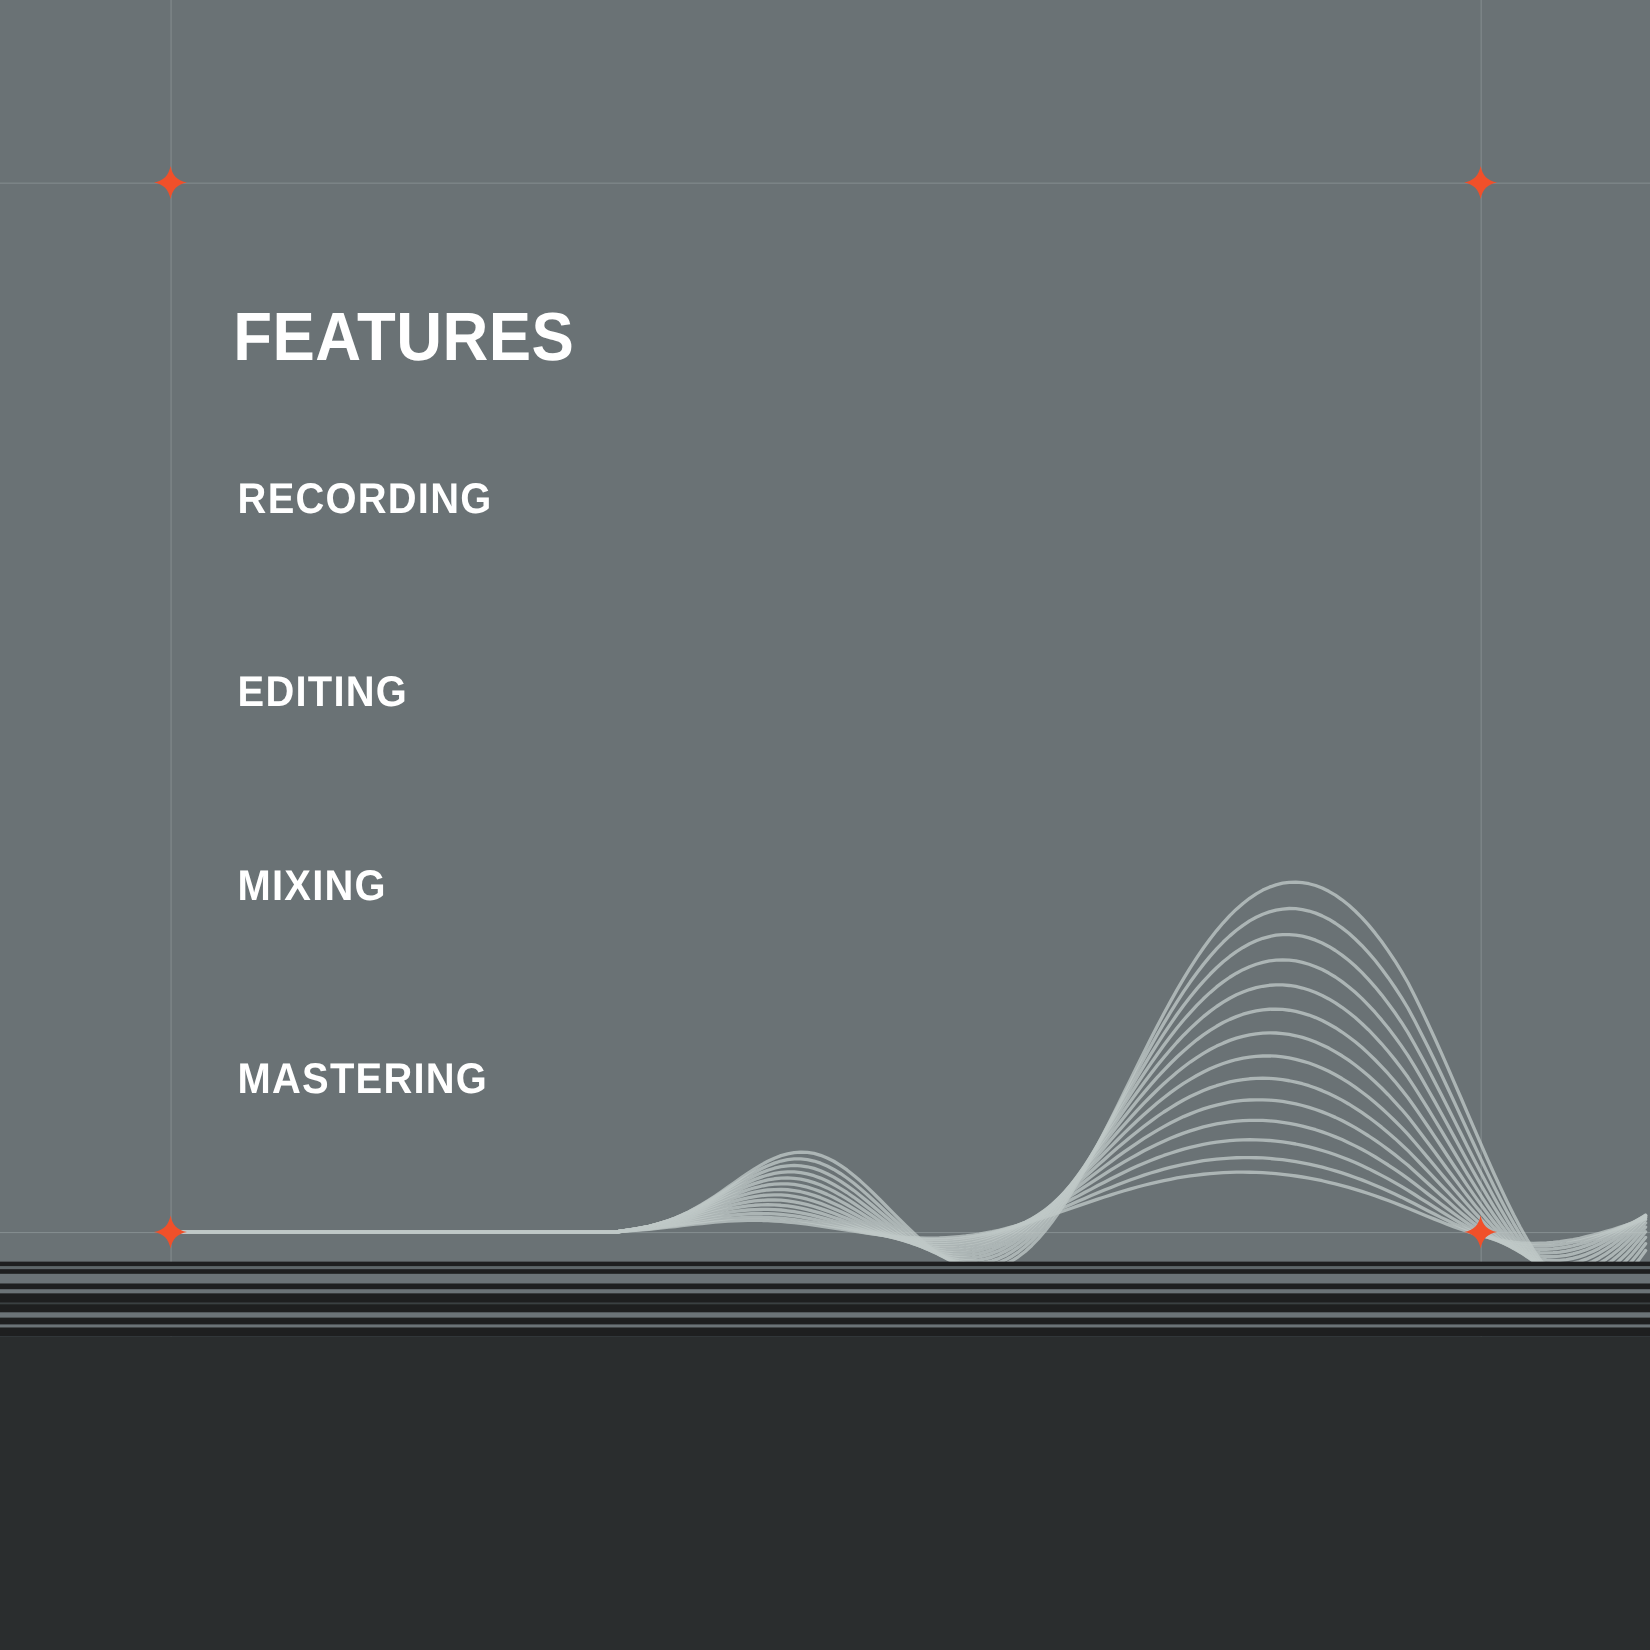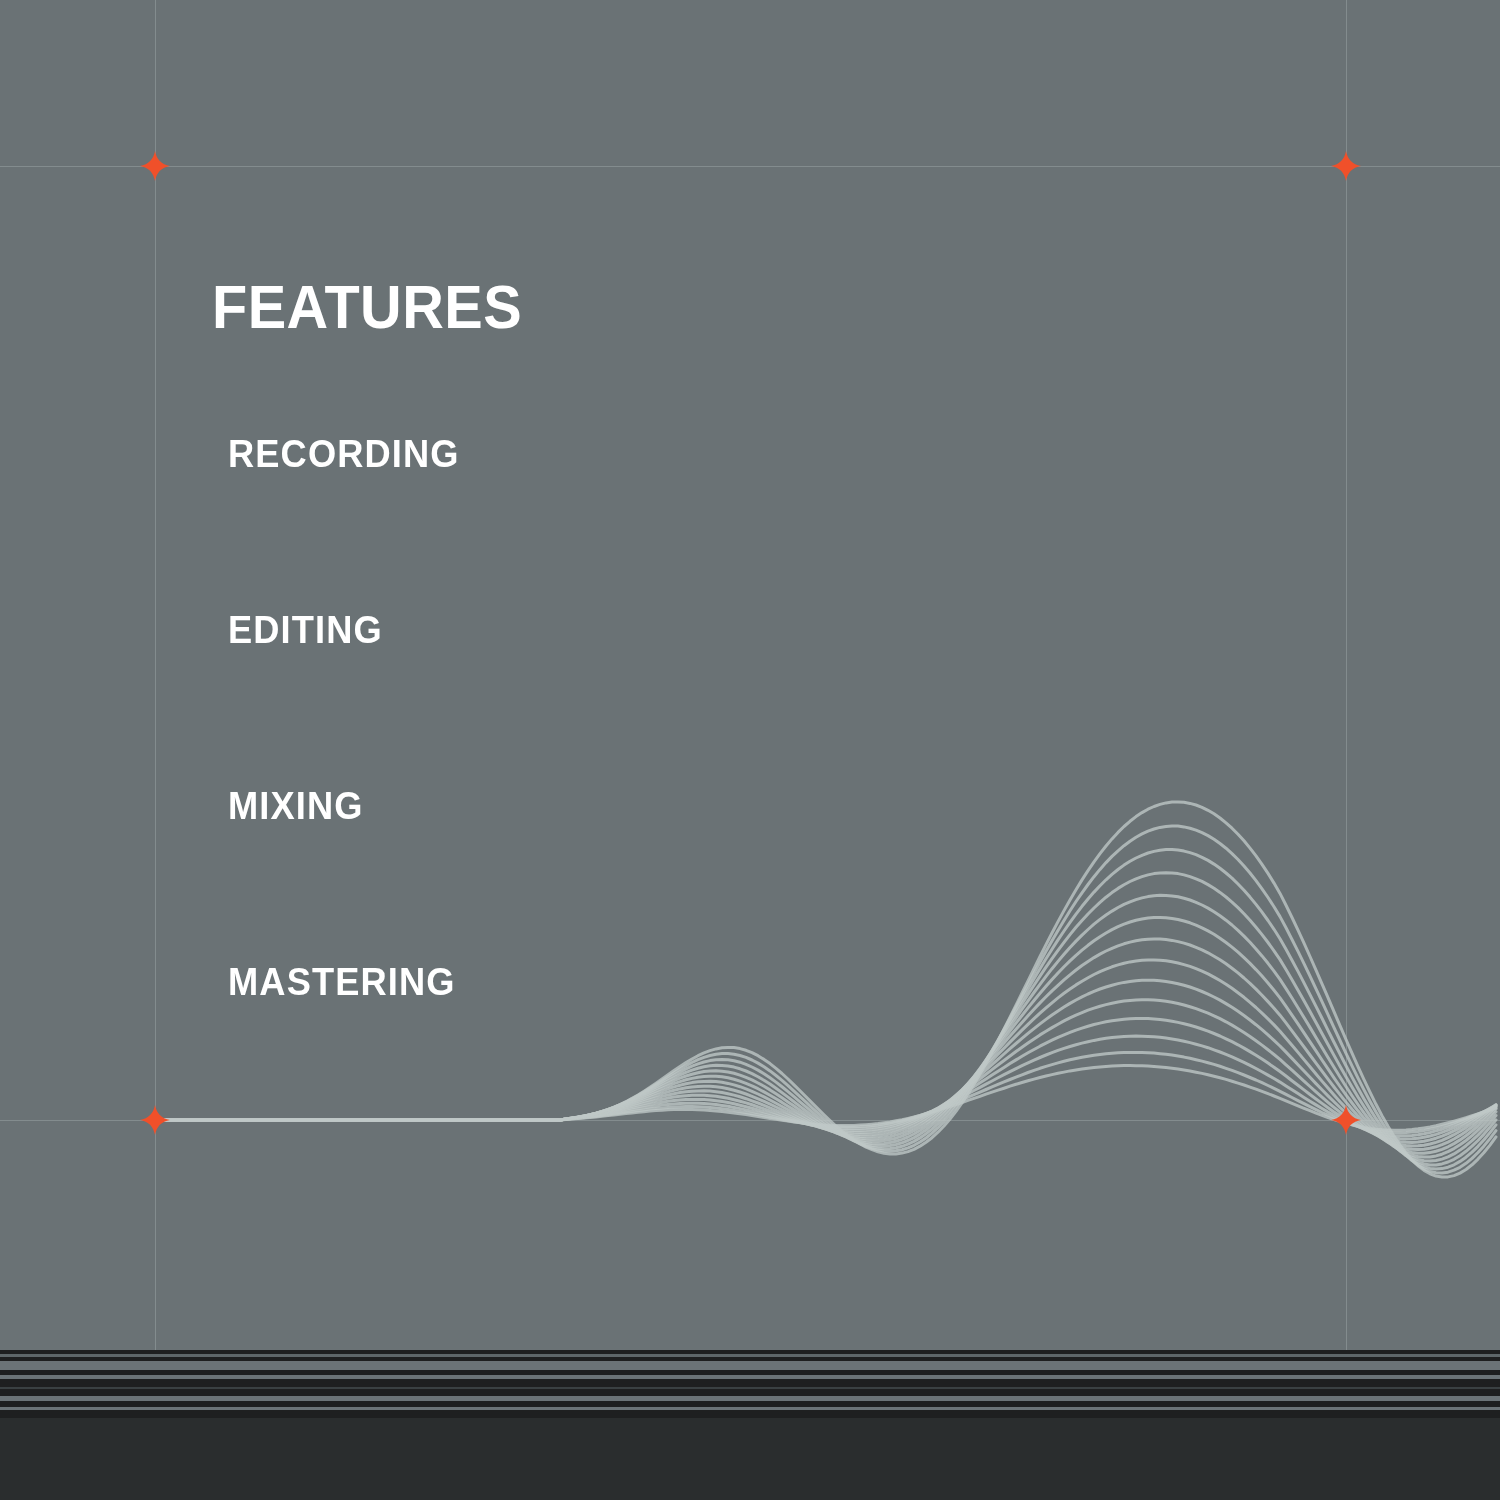--- a/index.html
+++ b/index.html
@@ -10,7 +10,7 @@
   #stage {
     position: relative;
     width: 1500px;
-    height: 1418px;
+    height: 1215px;
     overflow: hidden;
     font-family: "Liberation Sans", sans-serif;
     background: #6A7275;

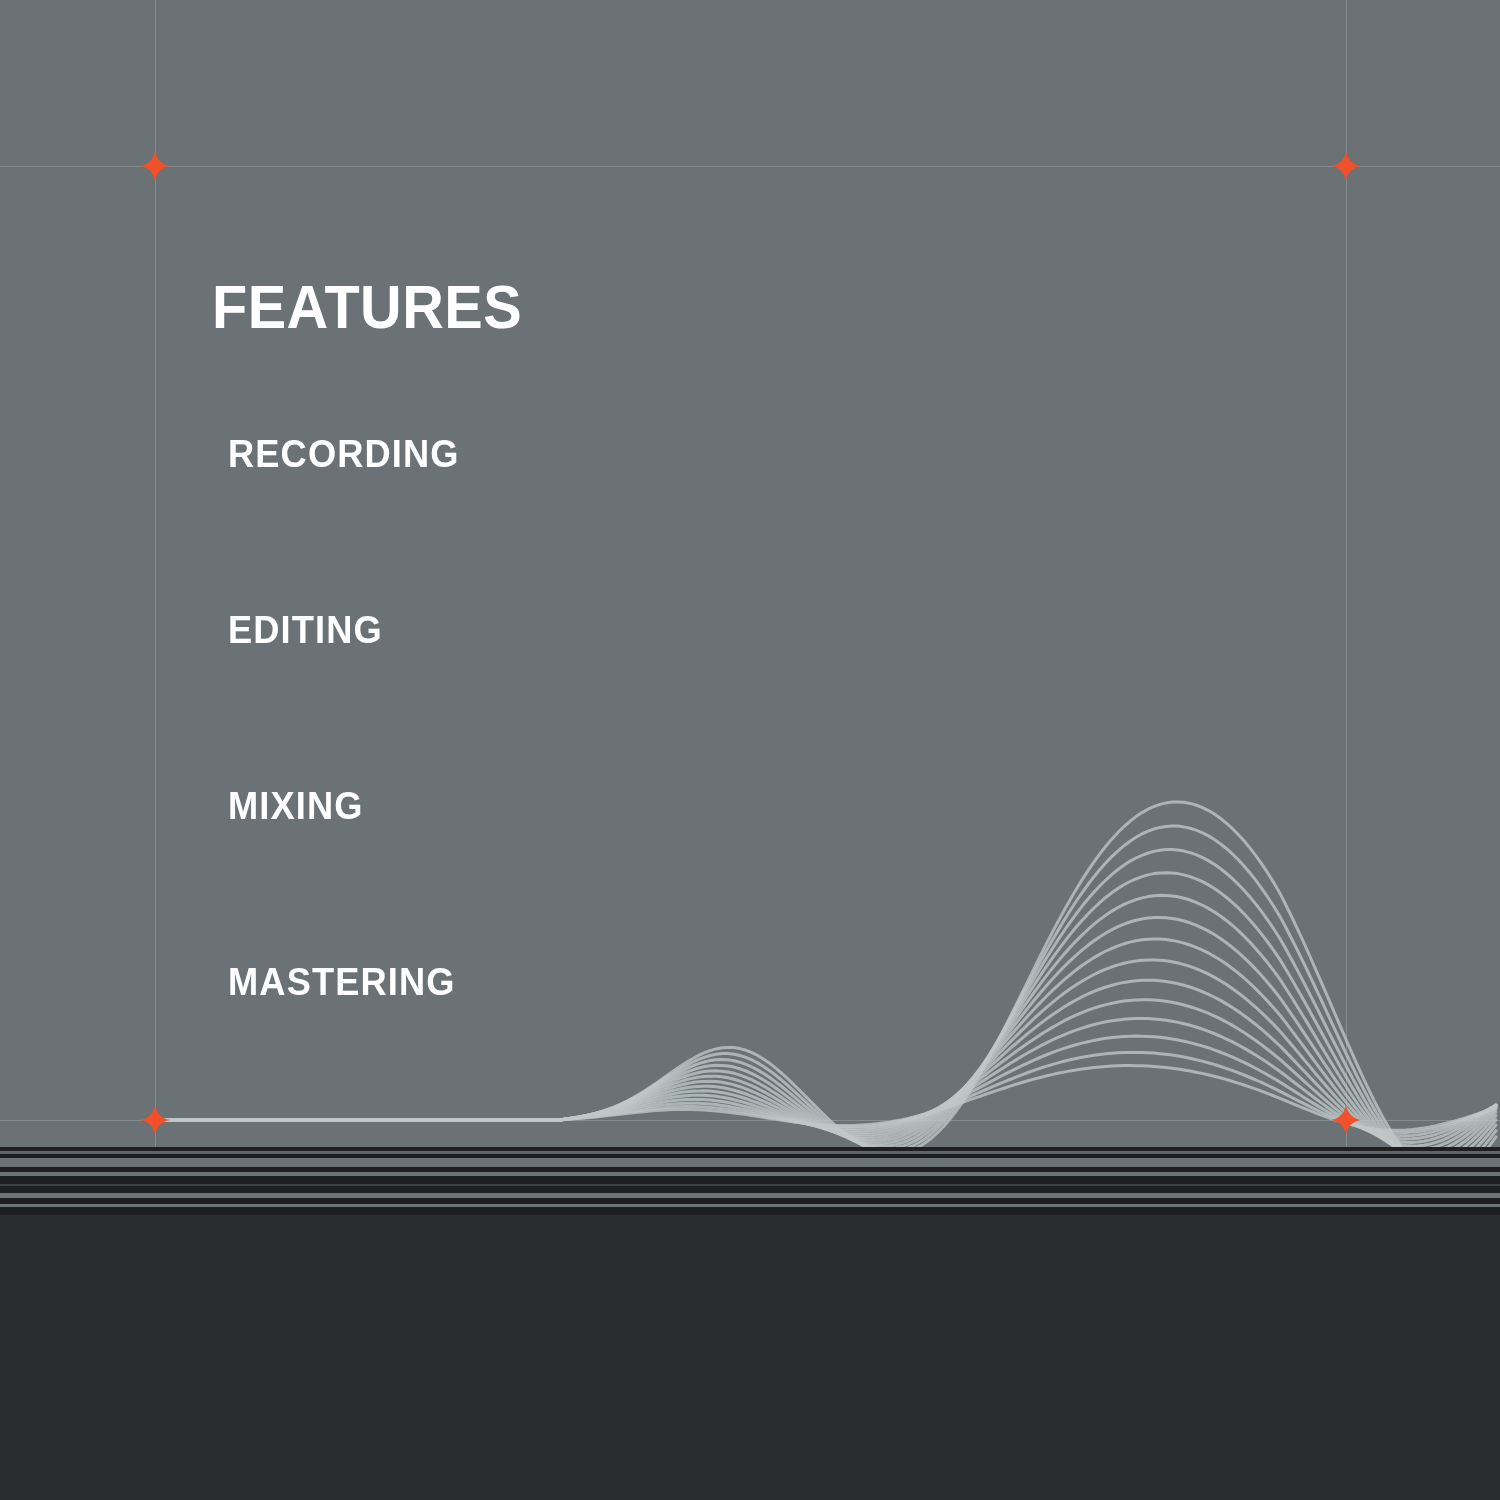--- a/index.html
+++ b/index.html
@@ -65,7 +65,7 @@
   }
   .feature-list {
     list-style: none;
-    margin: 16px;
+    margin: 4px;
     padding: 0;
   }
   .feature-item {

